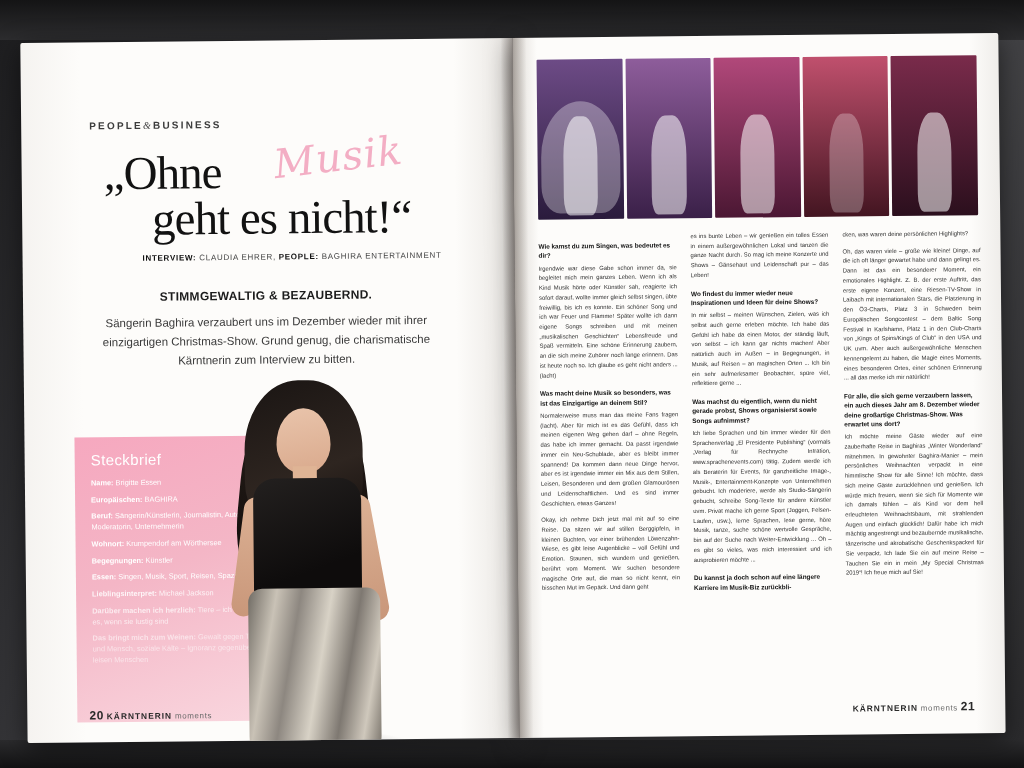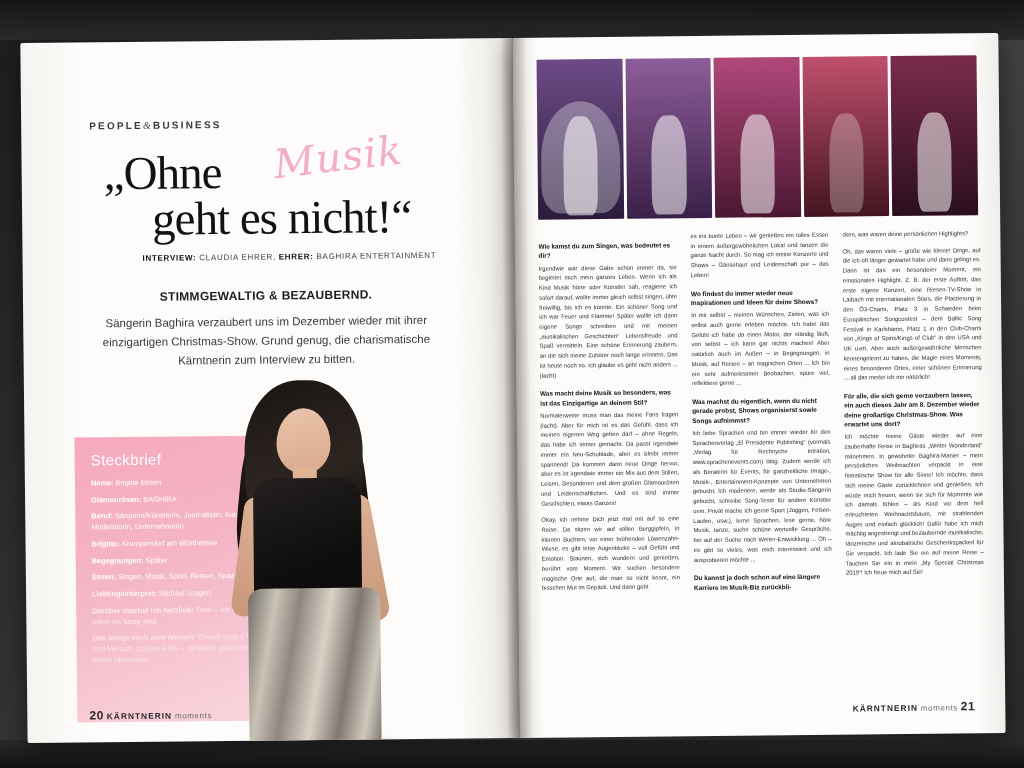--- a/index.html
+++ b/index.html
@@ -164,7 +164,7 @@
       <div class="credits">
         <b>INTERVIEW:</b>
         <span>CLAUDIA EHRER,</span>
-        <b>EHRER:</b>
+        <b>PEOPLE:</b>
         <span>BAGHIRA ENTERTAINMENT</span>
       </div>
 

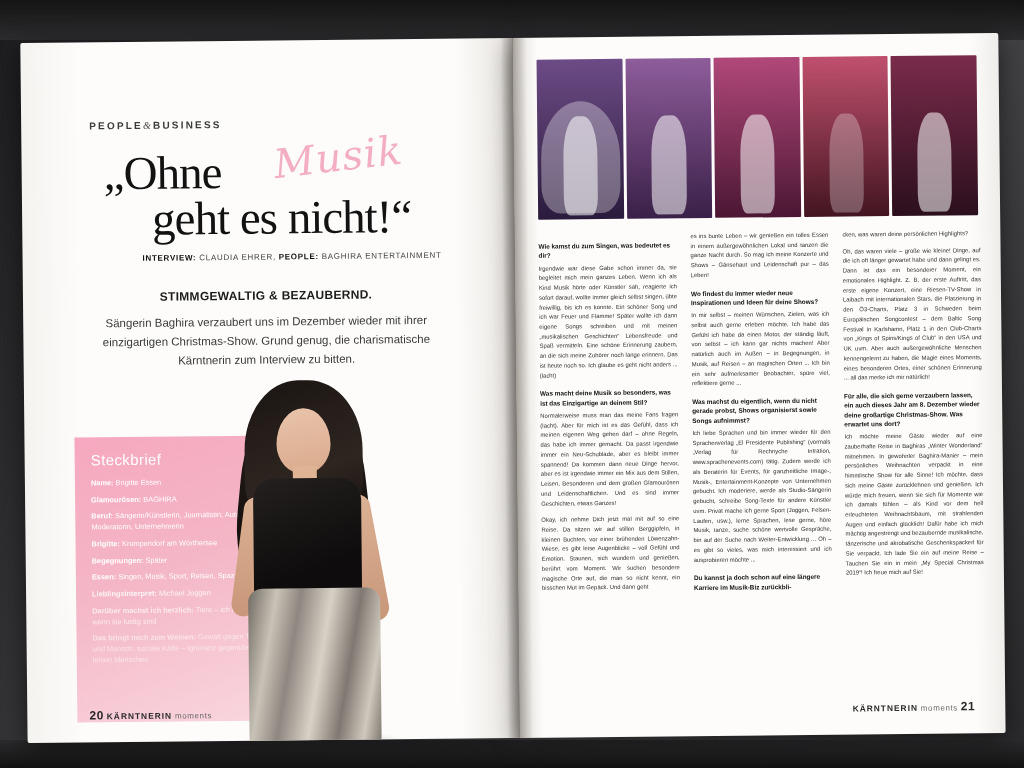--- a/index.html
+++ b/index.html
@@ -176,7 +176,7 @@
       <div class="steckbrief">
         <h3>Steckbrief</h3>
         <div class="sb-row"><b>Name:</b> <span>Brigitte Essen</span></div>
-        <div class="sb-row"><b>Glamourösen:</b> <span>BAGHIRA</span></div>
+        <div class="sb-row"><b>Europäischen:</b> <span>BAGHIRA</span></div>
         <div class="sb-row"><b>Beruf:</b> <span>Sängerin/Künstlerin, Journalistin, Autorin, Moderatorin, Unternehmerin</span></div>
         <div class="sb-row"><b>Brigitte:</b> <span>Krumpendorf am Wörthersee</span></div>
         <div class="sb-row"><b>Begegnungen:</b> <span>Später</span></div>

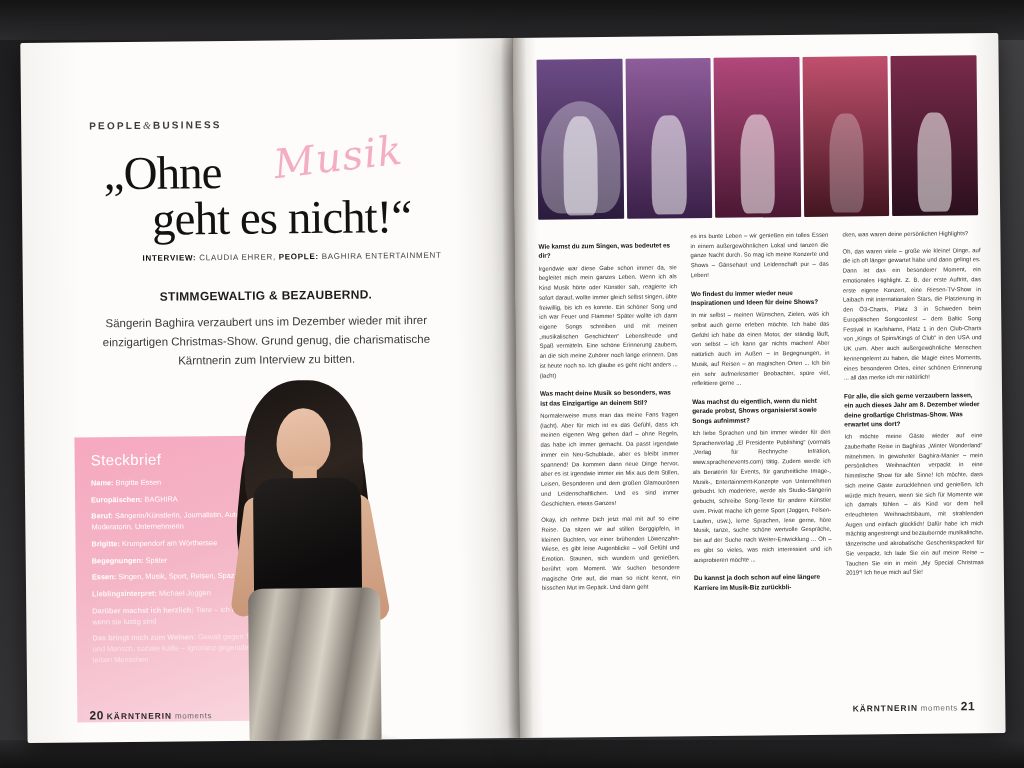--- a/index.html
+++ b/index.html
@@ -178,7 +178,7 @@
         <div class="sb-row"><b>Name:</b> <span>Brigitte Essen</span></div>
         <div class="sb-row"><b>Europäischen:</b> <span>BAGHIRA</span></div>
         <div class="sb-row"><b>Beruf:</b> <span>Sängerin/Künstlerin, Journalistin, Autorin, Moderatorin, Unternehmerin</span></div>
-        <div class="sb-row"><b>Brigitte:</b> <span>Krumpendorf am Wörthersee</span></div>
+        <div class="sb-row"><b>Wohnort:</b> <span>Krumpendorf am Wörthersee</span></div>
         <div class="sb-row"><b>Begegnungen:</b> <span>Später</span></div>
         <div class="sb-row"><b>Essen:</b> <span>Singen, Musik, Sport, Reisen, Spazieren</span></div>
         <div class="sb-row fade1"><b>Lieblingsinterpret:</b> <span>Michael Joggen</span></div>

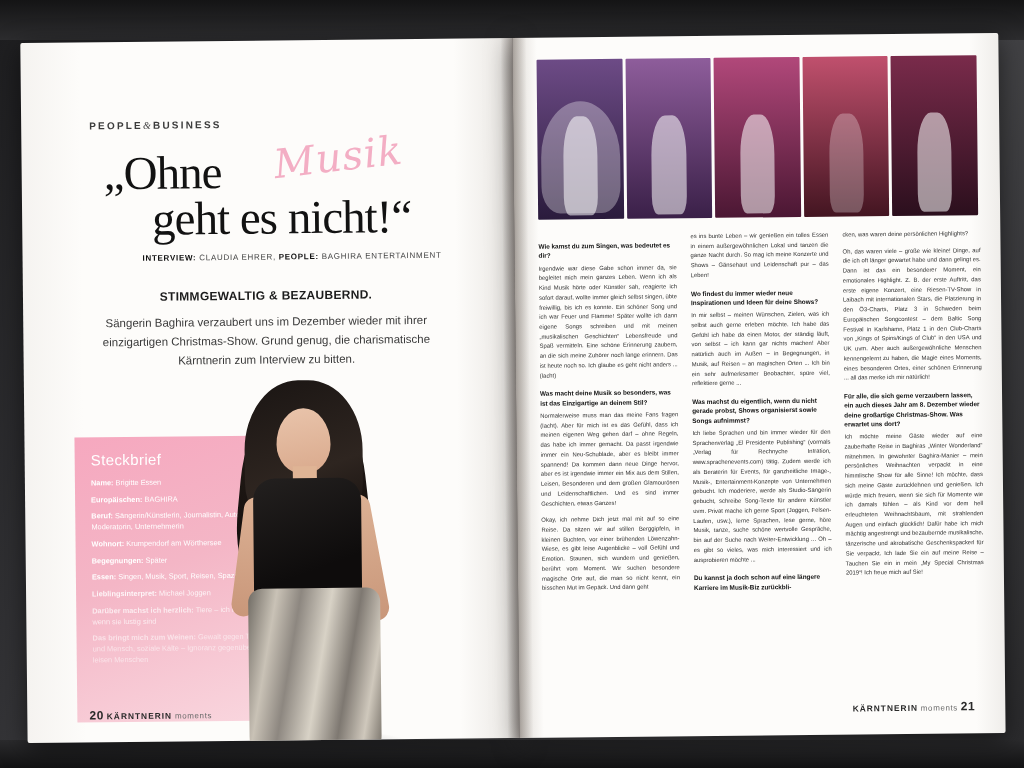--- a/index.html
+++ b/index.html
@@ -179,7 +179,7 @@
         <div class="sb-row"><b>Europäischen:</b> <span>BAGHIRA</span></div>
         <div class="sb-row"><b>Beruf:</b> <span>Sängerin/Künstlerin, Journalistin, Autorin, Moderatorin, Unternehmerin</span></div>
         <div class="sb-row"><b>Wohnort:</b> <span>Krumpendorf am Wörthersee</span></div>
-        <div class="sb-row"><b>Begegnungen:</b> <span>Später</span></div>
+        <div class="sb-row"><b>Begegnungen:</b> <span>Künstler</span></div>
         <div class="sb-row"><b>Essen:</b> <span>Singen, Musik, Sport, Reisen, Spazieren</span></div>
         <div class="sb-row fade1"><b>Lieblingsinterpret:</b> <span>Michael Joggen</span></div>
         <div class="sb-row fade2"><b>Darüber machst ich herzlich:</b> <span>Tiere – ich liebe es, wenn sie lustig sind</span></div>

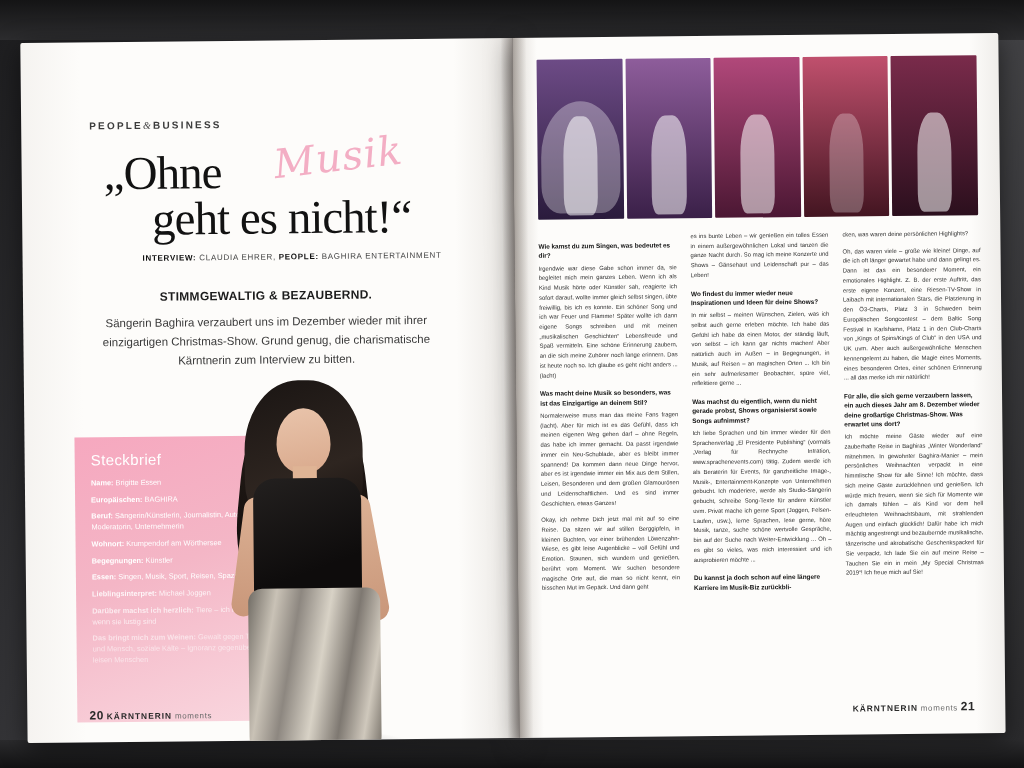--- a/index.html
+++ b/index.html
@@ -181,7 +181,7 @@
         <div class="sb-row"><b>Wohnort:</b> <span>Krumpendorf am Wörthersee</span></div>
         <div class="sb-row"><b>Begegnungen:</b> <span>Künstler</span></div>
         <div class="sb-row"><b>Essen:</b> <span>Singen, Musik, Sport, Reisen, Spazieren</span></div>
-        <div class="sb-row fade1"><b>Lieblingsinterpret:</b> <span>Michael Joggen</span></div>
+        <div class="sb-row fade1"><b>Lieblingsinterpret:</b> <span>Michael Jackson</span></div>
         <div class="sb-row fade2"><b>Darüber machst ich herzlich:</b> <span>Tiere – ich liebe es, wenn sie lustig sind</span></div>
         <div class="sb-row fade3"><b>Das bringt mich zum Weinen:</b> <span>Gewalt gegen Tier und Mensch, soziale Kälte – Ignoranz gegenüber leisen Menschen</span></div>
       </div>

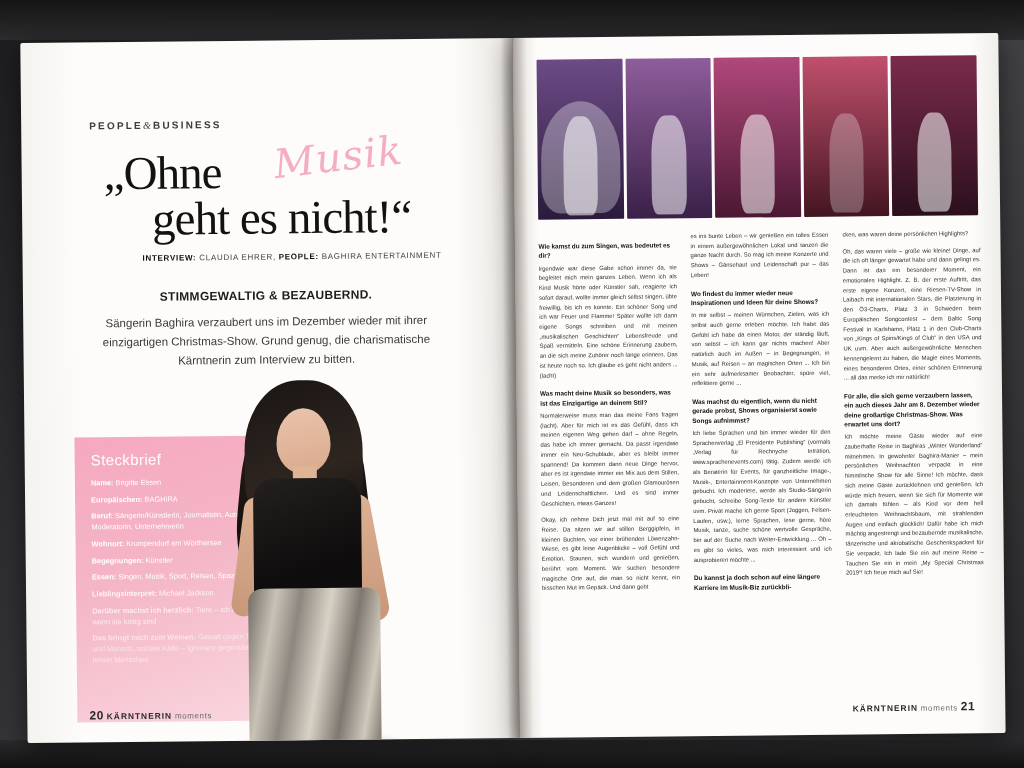--- a/index.html
+++ b/index.html
@@ -182,7 +182,7 @@
         <div class="sb-row"><b>Begegnungen:</b> <span>Künstler</span></div>
         <div class="sb-row"><b>Essen:</b> <span>Singen, Musik, Sport, Reisen, Spazieren</span></div>
         <div class="sb-row fade1"><b>Lieblingsinterpret:</b> <span>Michael Jackson</span></div>
-        <div class="sb-row fade2"><b>Darüber machst ich herzlich:</b> <span>Tiere – ich liebe es, wenn sie lustig sind</span></div>
+        <div class="sb-row fade2"><b>Darüber machen ich herzlich:</b> <span>Tiere – ich liebe es, wenn sie lustig sind</span></div>
         <div class="sb-row fade3"><b>Das bringt mich zum Weinen:</b> <span>Gewalt gegen Tier und Mensch, soziale Kälte – Ignoranz gegenüber leisen Menschen</span></div>
       </div>
 

